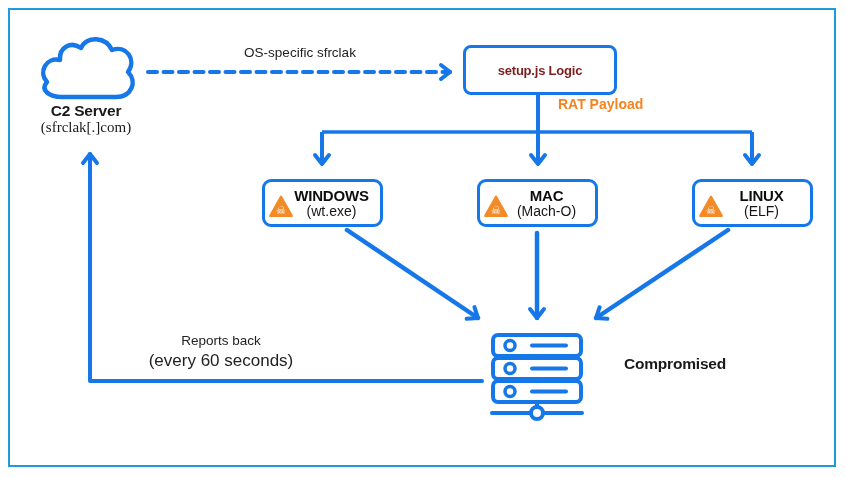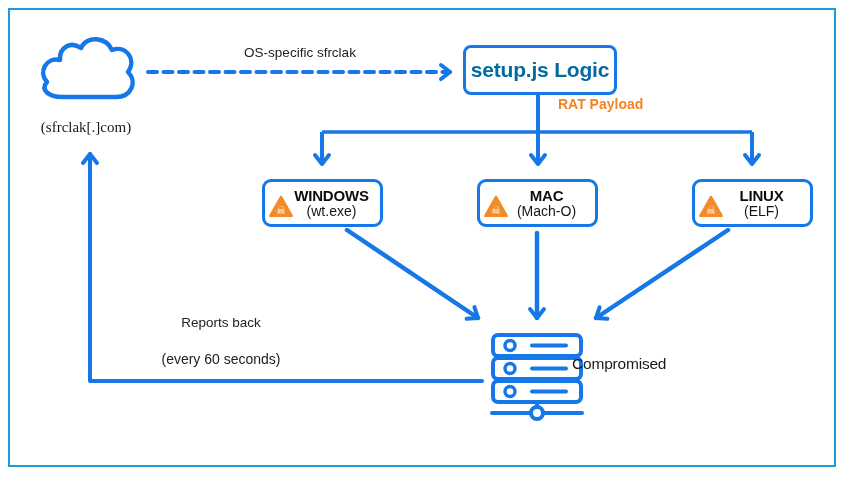--- a/index.html
+++ b/index.html
@@ -25,7 +25,7 @@
     background:#fff;display:flex;flex-direction:column;justify-content:center;align-items:center;
   }
   .setup-box{left:463px;top:45px;width:154px;height:50px;border-radius:8px;}
-  .setup-box .t{font-weight:bold;font-size:21px;color:#0369a1;letter-spacing:-0.2px;}
+  .setup-box .t{font-weight:bold;font-size:13px;color:#7f1d1d;letter-spacing:-0.2px;}
   .os-box{width:121px;height:48px;top:179px;padding-left:18px;}
   .os-box .t{font-weight:bold;font-size:15px;line-height:15px;color:#0d0d0d;letter-spacing:-0.2px;}
   .os-box .s{font-size:14px;line-height:16px;color:#151515;}

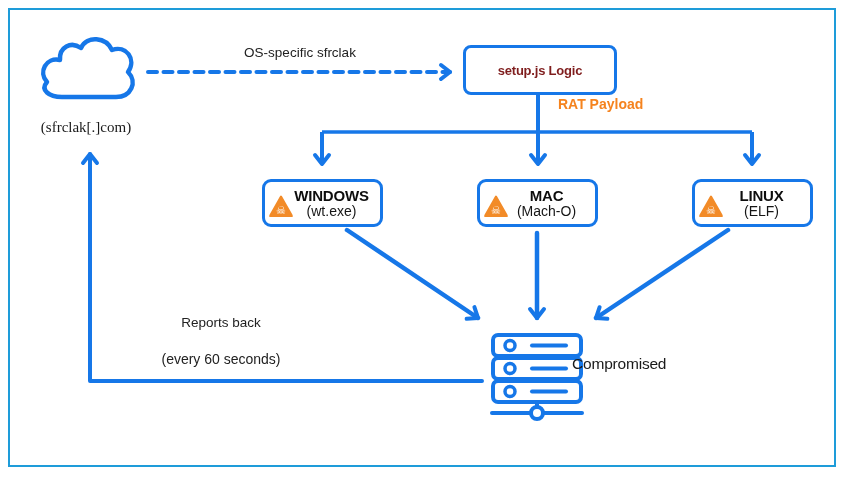--- a/index.html
+++ b/index.html
@@ -109,6 +109,7 @@
     <span class="s">(ELF)</span>
   </div>
 
+  <div class="lbl c2-title">C2 Server</div>
   <div class="lbl c2-sub">(sfrclak[.]com)</div>
   <div class="lbl edge-label">OS-specific sfrclak</div>
   <div class="lbl rat-label">RAT Payload</div>

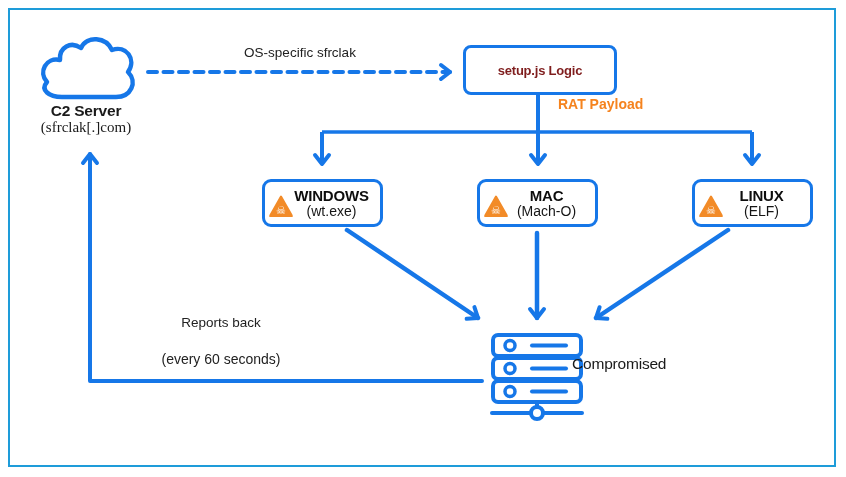--- a/index.html
+++ b/index.html
@@ -17,7 +17,7 @@
   .c2-sub{left:10px;top:119px;width:152px;text-align:center;font-size:15px;font-family:Liberation Serif, serif;}
   .edge-label{left:208px;top:45px;width:184px;text-align:center;font-size:13.5px;color:#222;}
   .rat-label{left:558px;top:96px;font-size:14px;font-weight:bold;color:#F5831E;}
-  .reports1{left:140px;top:315px;width:162px;text-align:center;font-size:13.5px;color:#222;}
+  .reports1{left:140px;top:333px;width:162px;text-align:center;font-size:13.5px;color:#222;}
   .reports2{left:140px;top:351px;width:162px;text-align:center;font-size:14px;color:#222;}
   .comp-label{left:572px;top:355px;font-weight:normal;font-size:15.5px;line-height:17px;letter-spacing:-0.2px;}
   .node-box{

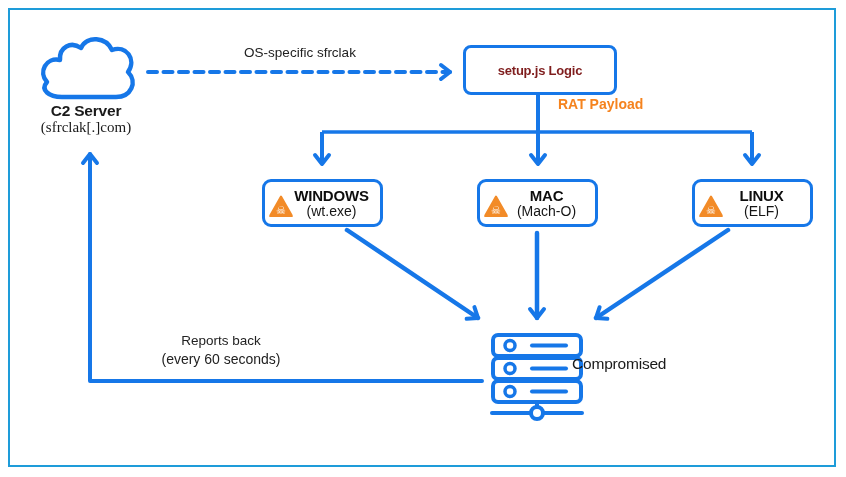--- a/index.html
+++ b/index.html
@@ -18,7 +18,7 @@
   .edge-label{left:208px;top:45px;width:184px;text-align:center;font-size:13.5px;color:#222;}
   .rat-label{left:558px;top:96px;font-size:14px;font-weight:bold;color:#F5831E;}
   .reports1{left:140px;top:333px;width:162px;text-align:center;font-size:13.5px;color:#222;}
-  .reports2{left:140px;top:351px;width:162px;text-align:center;font-size:14px;color:#222;}
+  .reports2{left:140px;top:351px;width:162px;text-align:center;font-size:17px;color:#222;}
   .comp-label{left:572px;top:355px;font-weight:normal;font-size:15.5px;line-height:17px;letter-spacing:-0.2px;}
   .node-box{
     position:absolute;box-sizing:border-box;border:3.5px solid #1677E8;border-radius:9px;

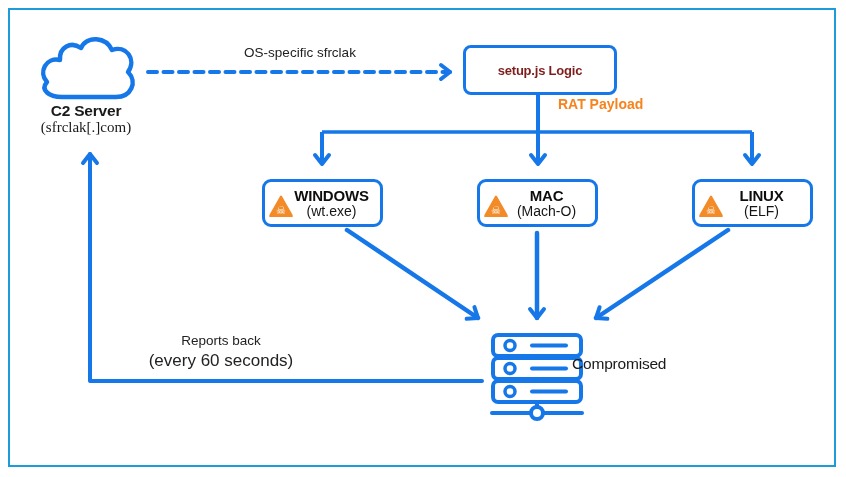--- a/index.html
+++ b/index.html
@@ -19,7 +19,7 @@
   .rat-label{left:558px;top:96px;font-size:14px;font-weight:bold;color:#F5831E;}
   .reports1{left:140px;top:333px;width:162px;text-align:center;font-size:13.5px;color:#222;}
   .reports2{left:140px;top:351px;width:162px;text-align:center;font-size:17px;color:#222;}
-  .comp-label{left:572px;top:355px;font-weight:normal;font-size:15.5px;line-height:17px;letter-spacing:-0.2px;}
+  .comp-label{left:624px;top:355px;font-weight:bold;font-size:15.5px;line-height:17px;letter-spacing:-0.2px;}
   .node-box{
     position:absolute;box-sizing:border-box;border:3.5px solid #1677E8;border-radius:9px;
     background:#fff;display:flex;flex-direction:column;justify-content:center;align-items:center;

